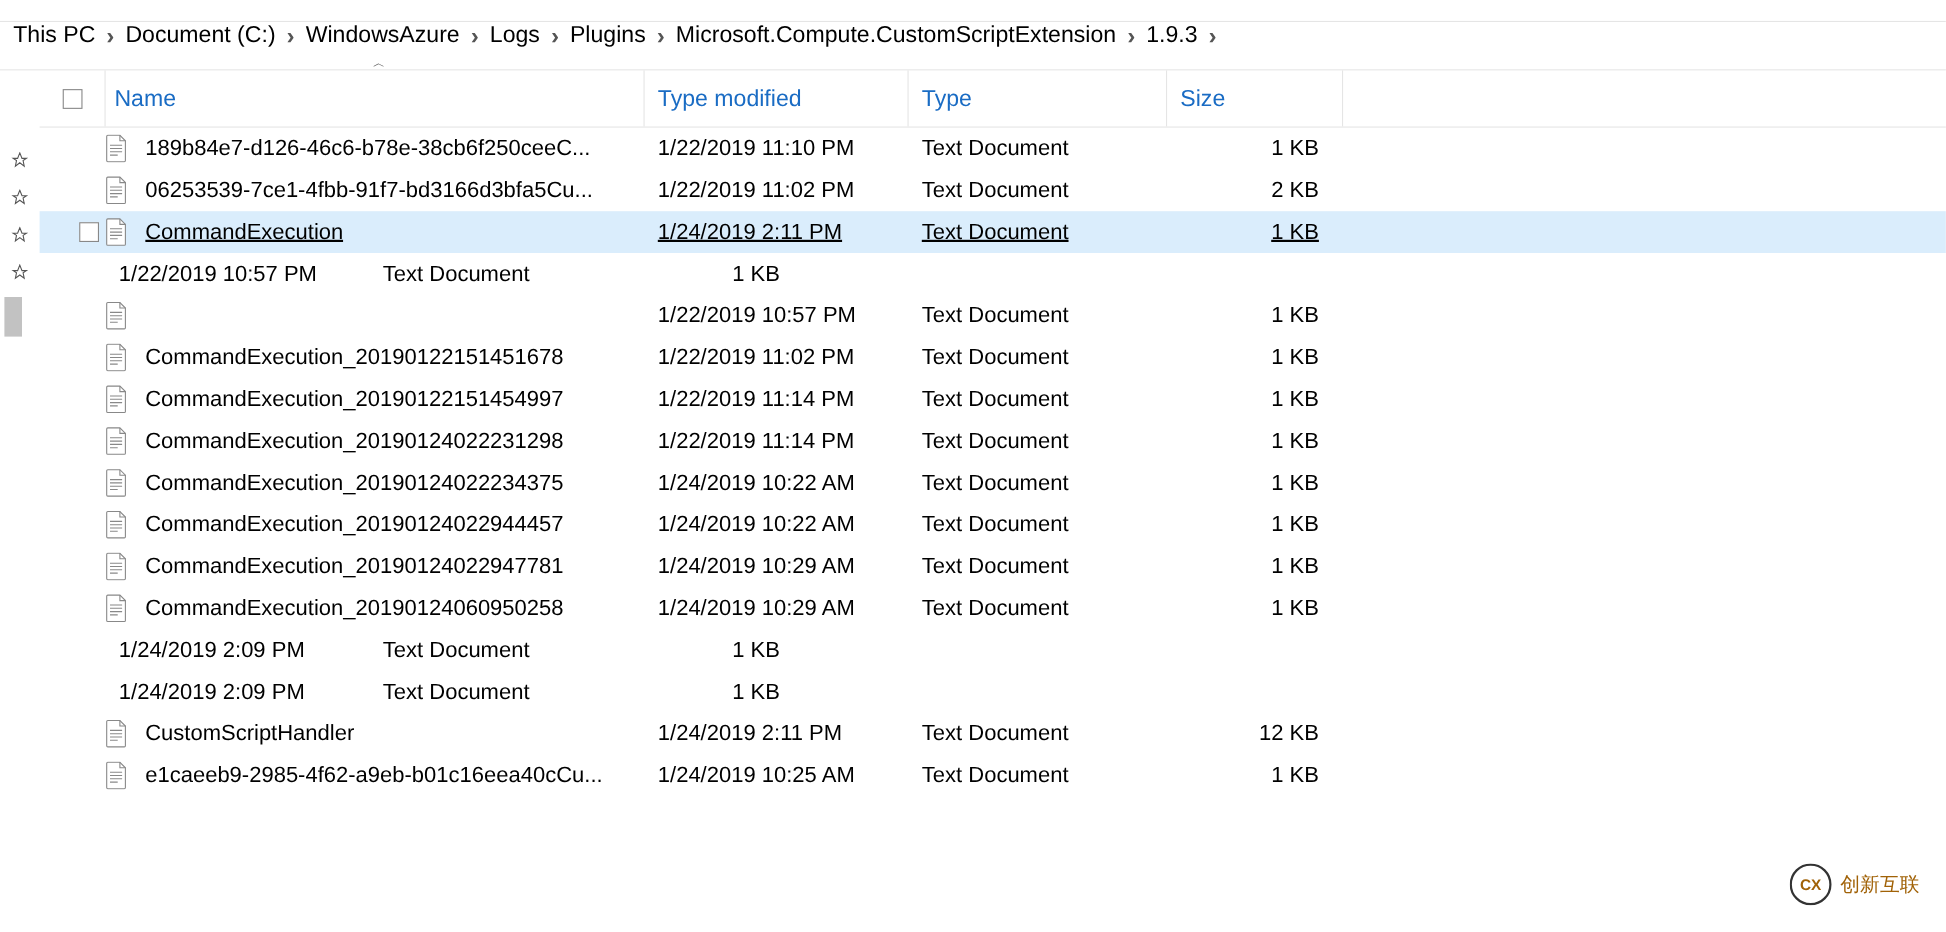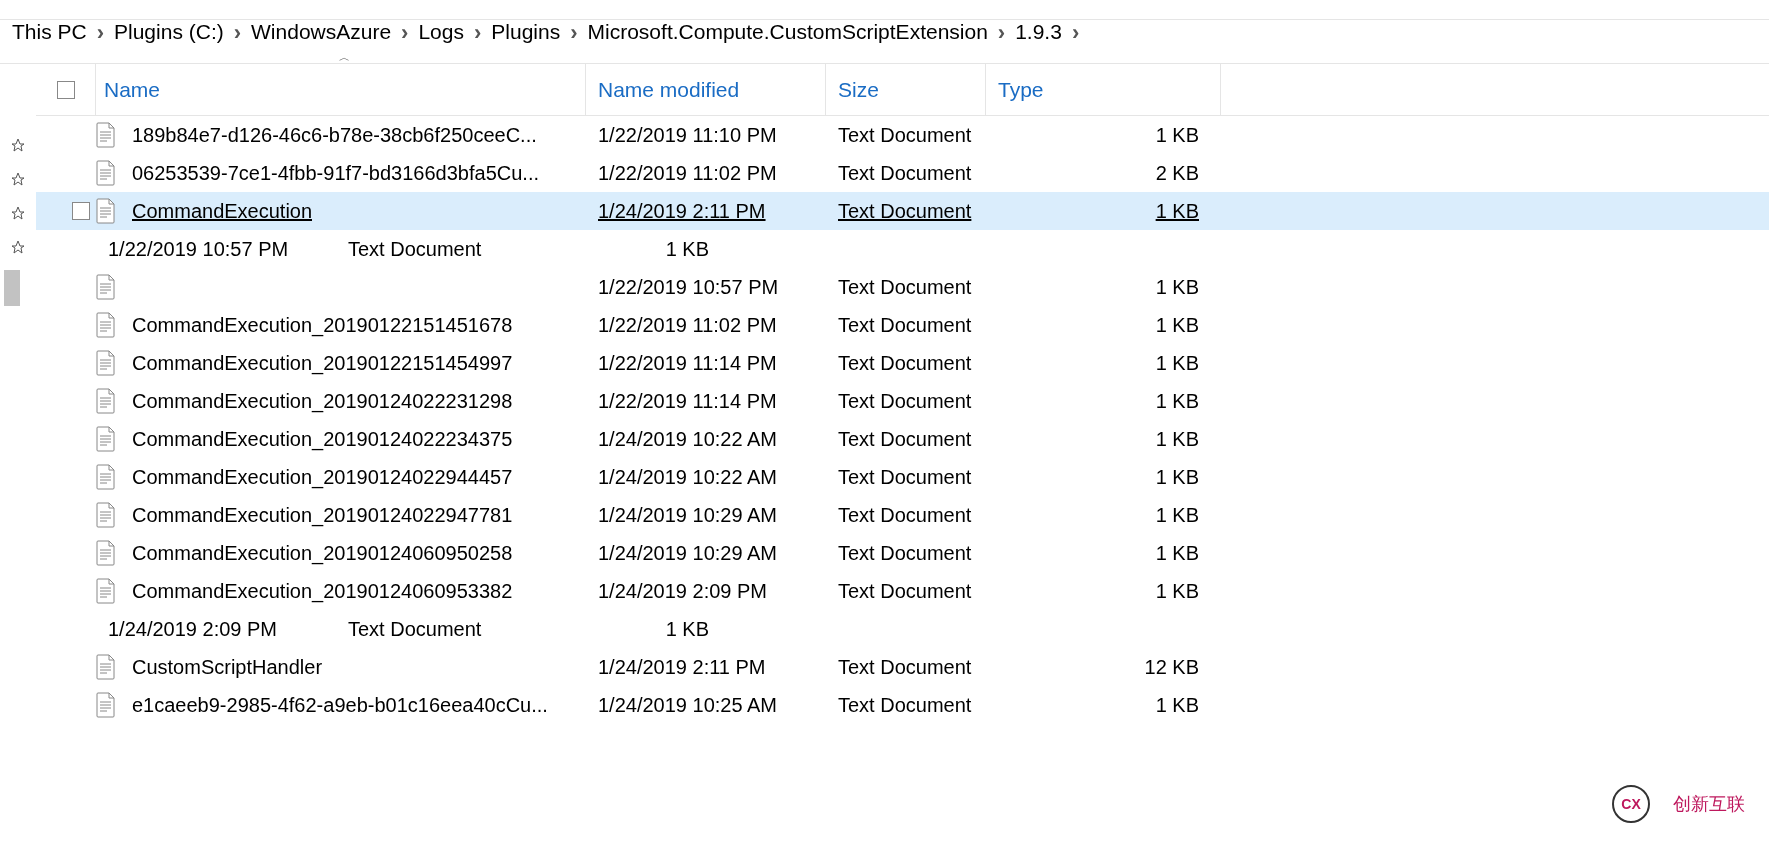--- a/index.html
+++ b/index.html
@@ -44,7 +44,7 @@
 <div class="breadcrumb" id="breadcrumb">
     <span class="crumb">This PC</span>
     <span class="crumb-sep" style="font-size: 22px; font-weight: bold;">›</span>
-    <span class="crumb">Plugins (C:)</span>
+    <span class="crumb">Document (C:)</span>
     <span class="crumb-sep" style="font-size: 22px; font-weight: bold;">›</span>
     <span class="crumb">WindowsAzure</span>
     <span class="crumb-sep" style="font-size: 22px; font-weight: bold;">›</span>

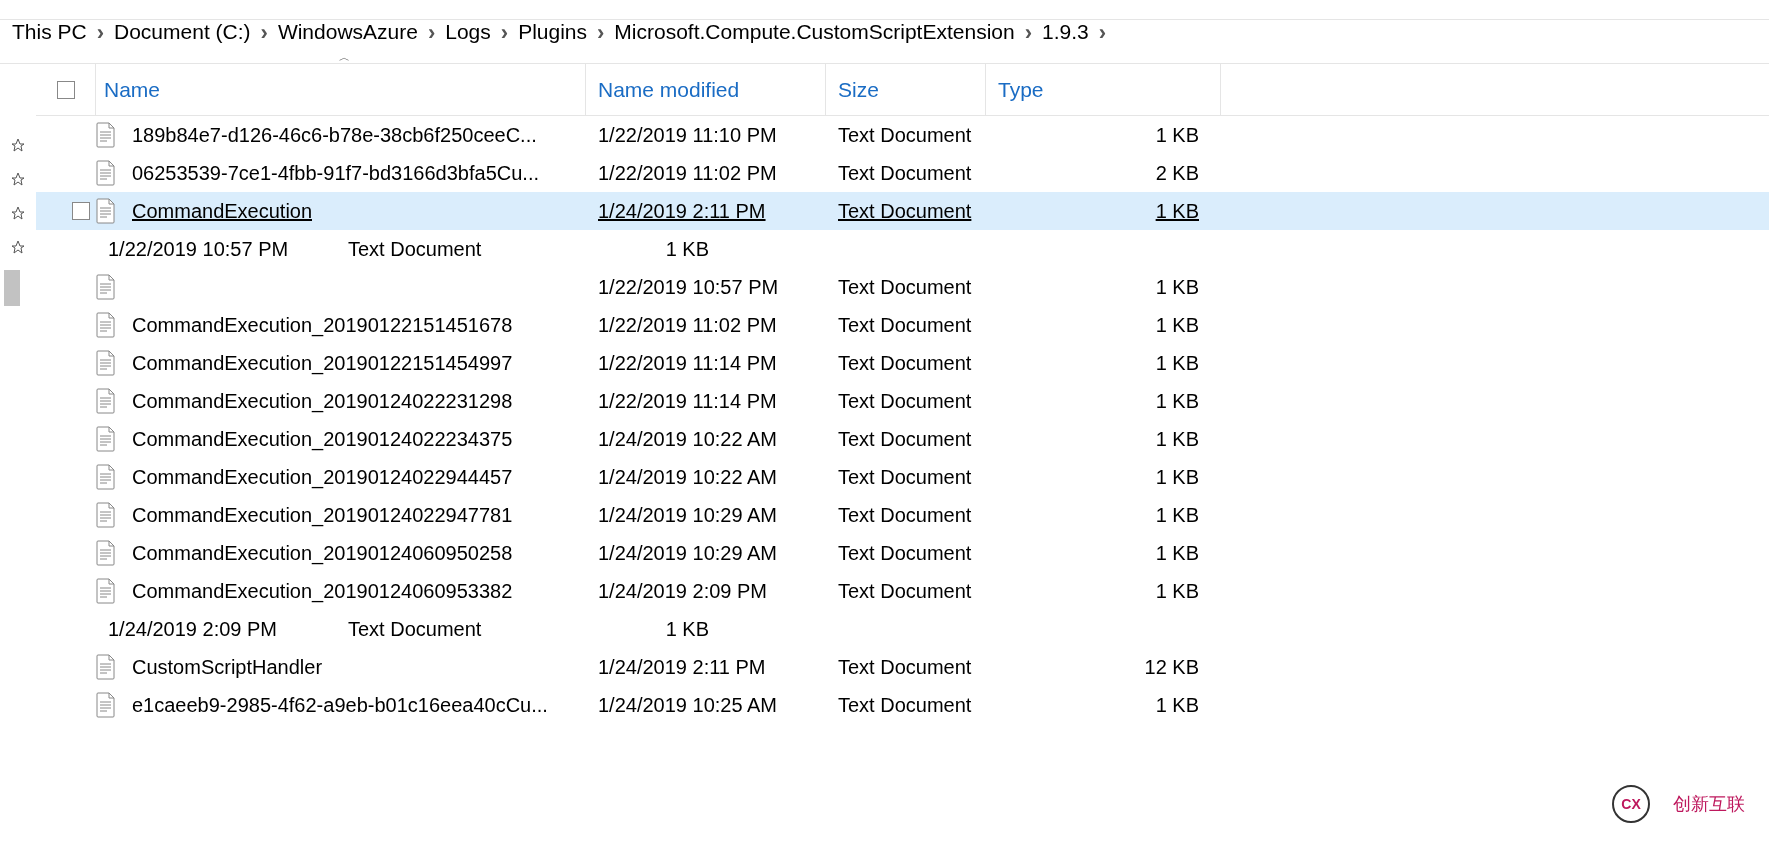--- a/index.html
+++ b/index.html
@@ -95,7 +95,7 @@
         </div>
       </div>
       <div class="col col-date">
-        <span>Name modified</span>
+        <span>Type modified</span>
       </div>
       <div class="col col-size">
         <span>Size</span>

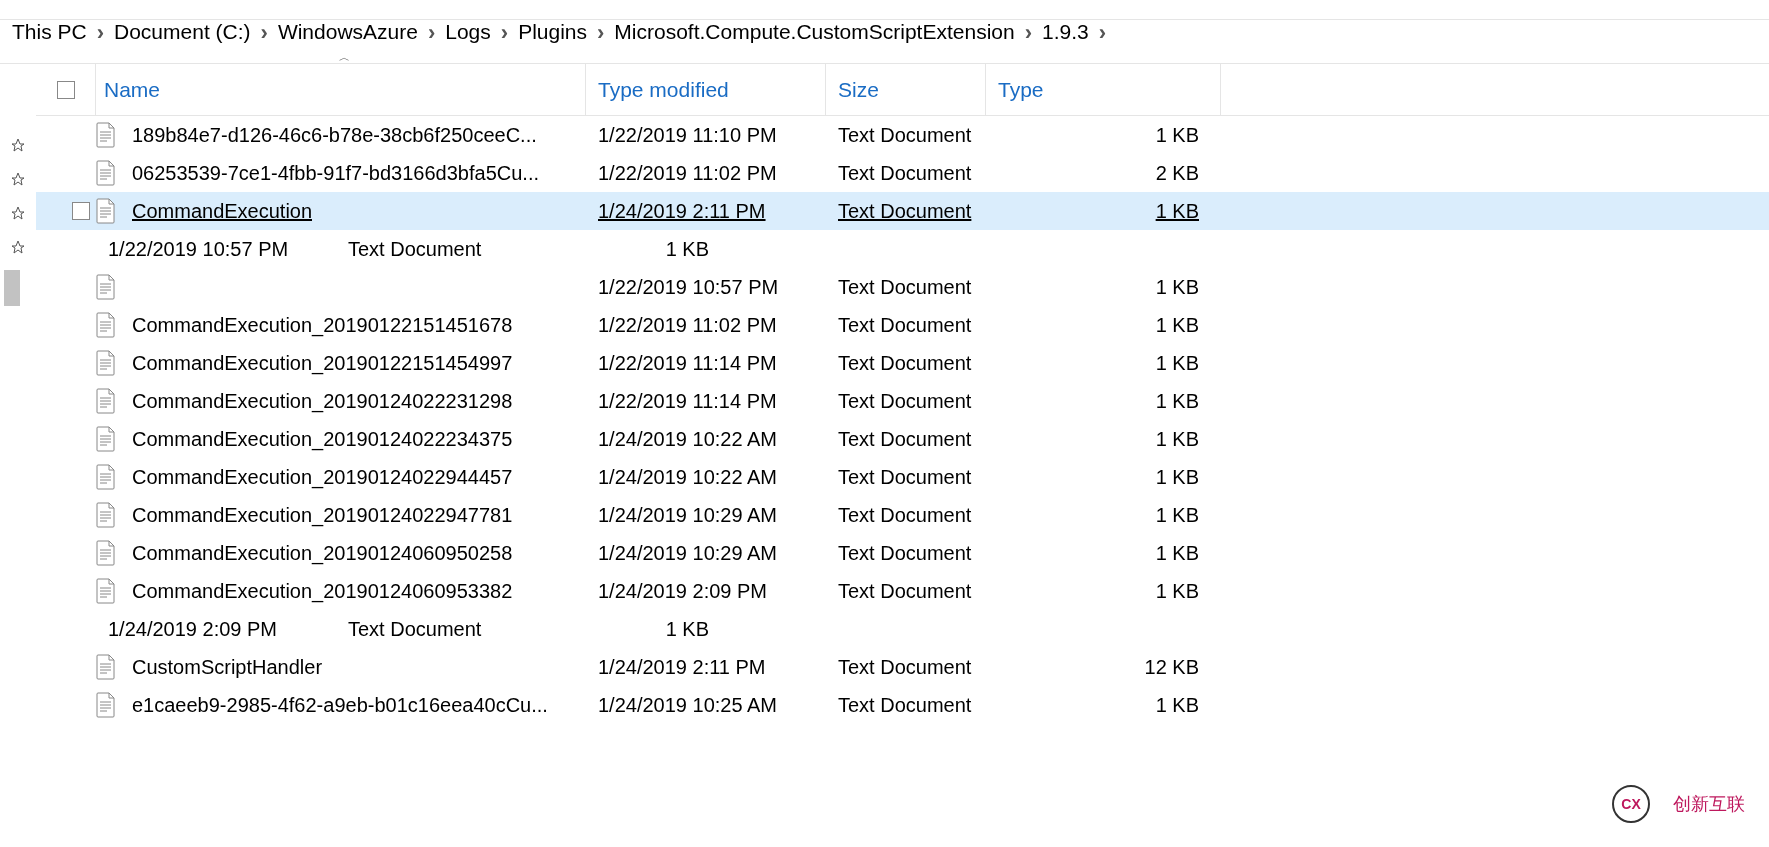--- a/index.html
+++ b/index.html
@@ -97,11 +97,11 @@
       <div class="col col-date">
         <span>Type modified</span>
       </div>
+      <div class="col col-type">
+        <span>Type</span>
+      </div>
       <div class="col col-size">
         <span>Size</span>
-      </div>
-      <div class="col col-type">
-        <span>Type</span>
       </div>
     </div>
     <div id="file-rows">

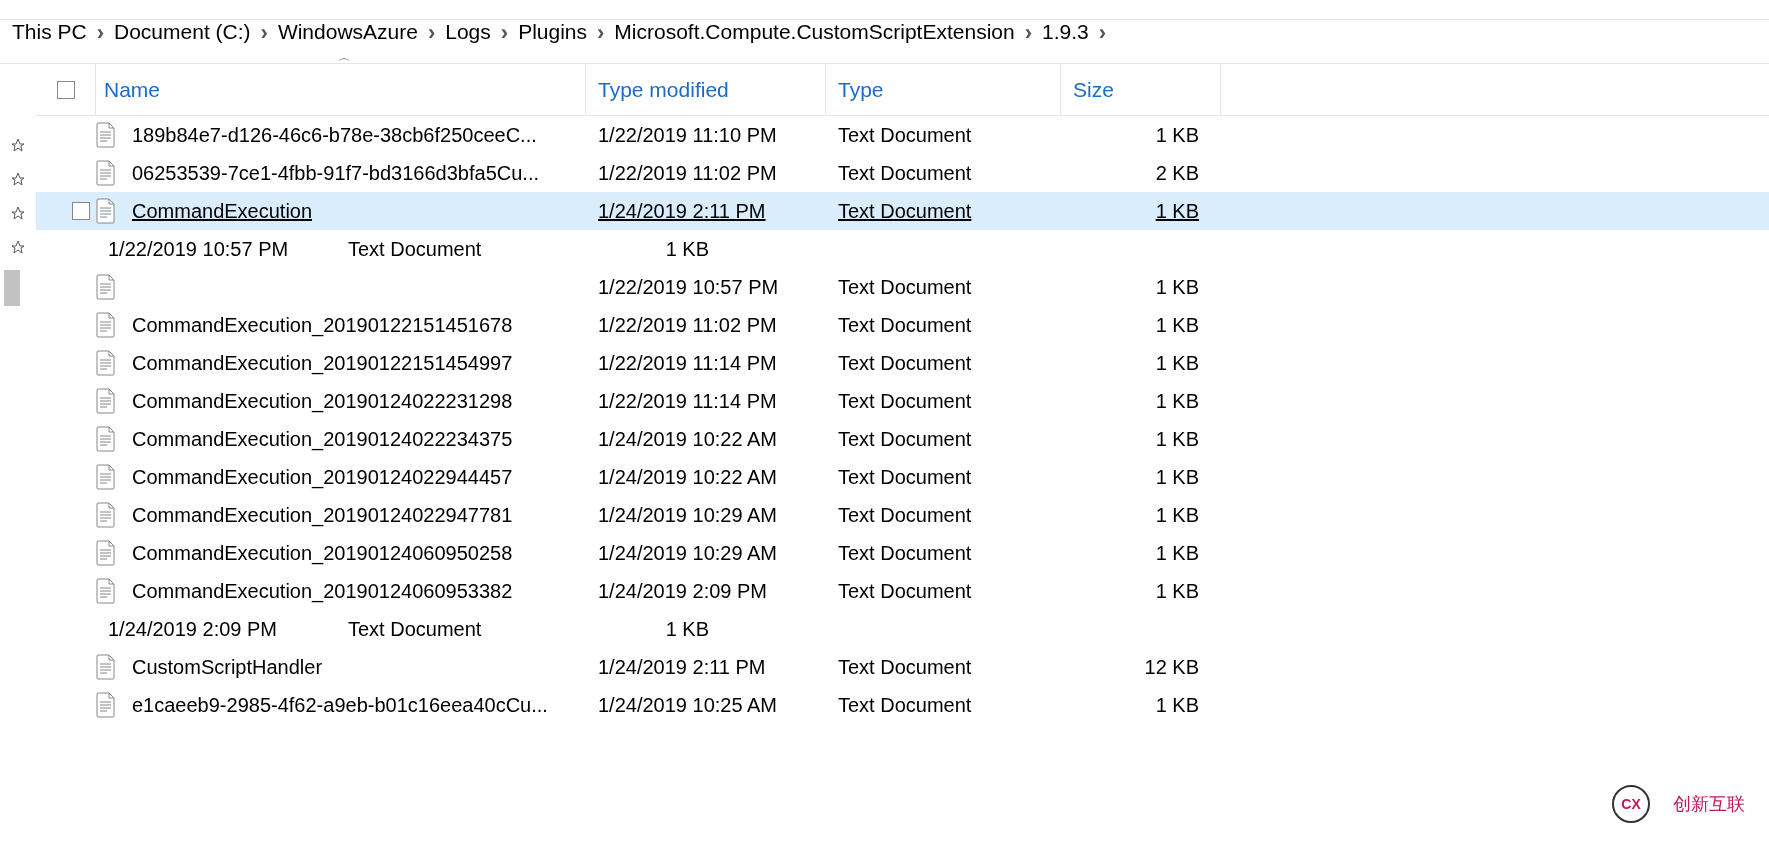--- a/index.html
+++ b/index.html
@@ -301,17 +301,6 @@
         </div>
         <div class="file-row">
           <div class="col col-check"></div>
-          <div class="col col-name">
-            <span class="file-icon"><svg width="20" height="26" viewBox="0 0 20 26">
-                <path d="M2 1h11l5 5v18a1 1 0 0 1-1 1H2a1 1 0 0 1-1-1V2a1 1 0 0 1 1-1z" fill="#fff" stroke="#888" stroke-width="1"></path>
-                <path d="M13 1v5h5" fill="none" stroke="#888" stroke-width="1"></path>
-                <line x1="4" y1="10" x2="15" y2="10" stroke="#888" stroke-width="1"></line>
-                <line x1="4" y1="13" x2="15" y2="13" stroke="#888" stroke-width="1"></line>
-                <line x1="4" y1="16" x2="15" y2="16" stroke="#888" stroke-width="1"></line>
-                <line x1="4" y1="19" x2="11" y2="19" stroke="#888" stroke-width="1"></line>
-              </svg></span>
-            <span class="fname-text">CommandExecution_20190124060953382</span>
-          </div>
           <div class="col col-date">1/24/2019 2:09 PM</div>
           <div class="col col-type">Text Document</div>
           <div class="col col-size">1 KB</div>

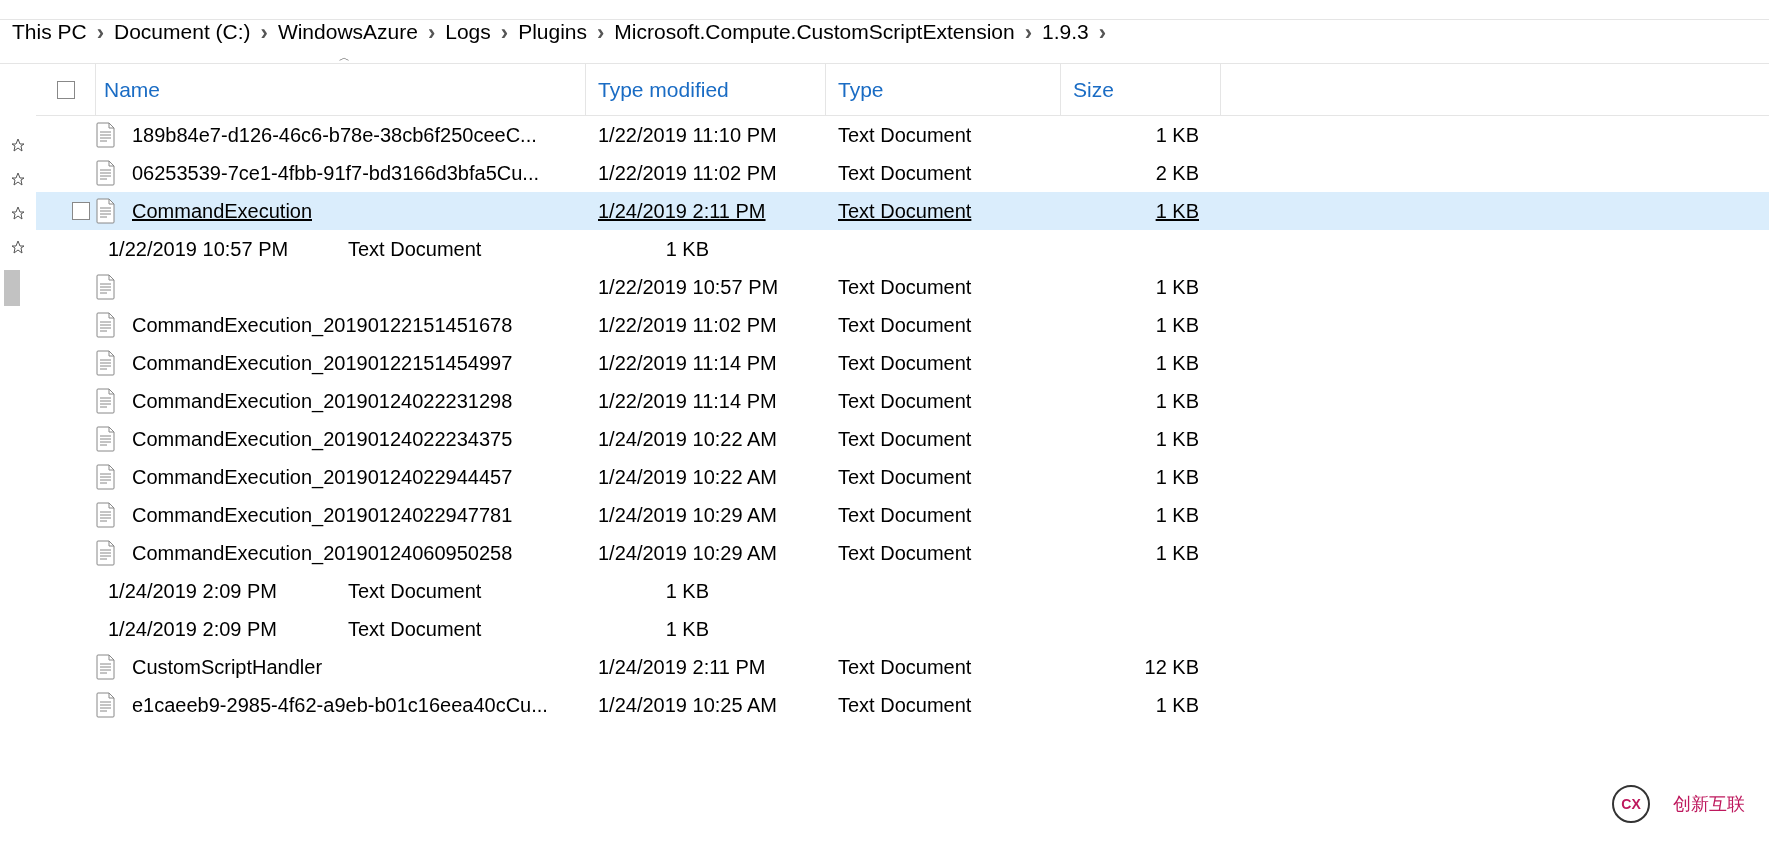--- a/index.html
+++ b/index.html
@@ -33,7 +33,7 @@
     .fname-text { overflow: hidden; text-overflow: ellipsis; white-space: nowrap; max-width: 430px; display: inline-block; }
     .checkbox { width: 18px; height: 18px; border: 1px solid #888; background: #fff; }
     .file-icon { width: 20px; height: 26px; margin-right: 16px; flex-shrink: 0; }
-    .watermark { position: fixed; right: 24px; bottom: 24px; display: flex; align-items: center; gap: 23px; color: #be185d; font-size: 18px; justify-content: center; }
+    .watermark { position: fixed; right: 24px; bottom: 24px; display: flex; align-items: center; gap: 8px; color: #a16207; font-size: 18px; justify-content: center; }
     .watermark-circle { width: 38px; height: 38px; border: 2px solid #333; border-radius: 50%; display: flex; align-items: center; justify-content: center; font-weight: bold; font-size: 14px; }
   </style>
 </head>

